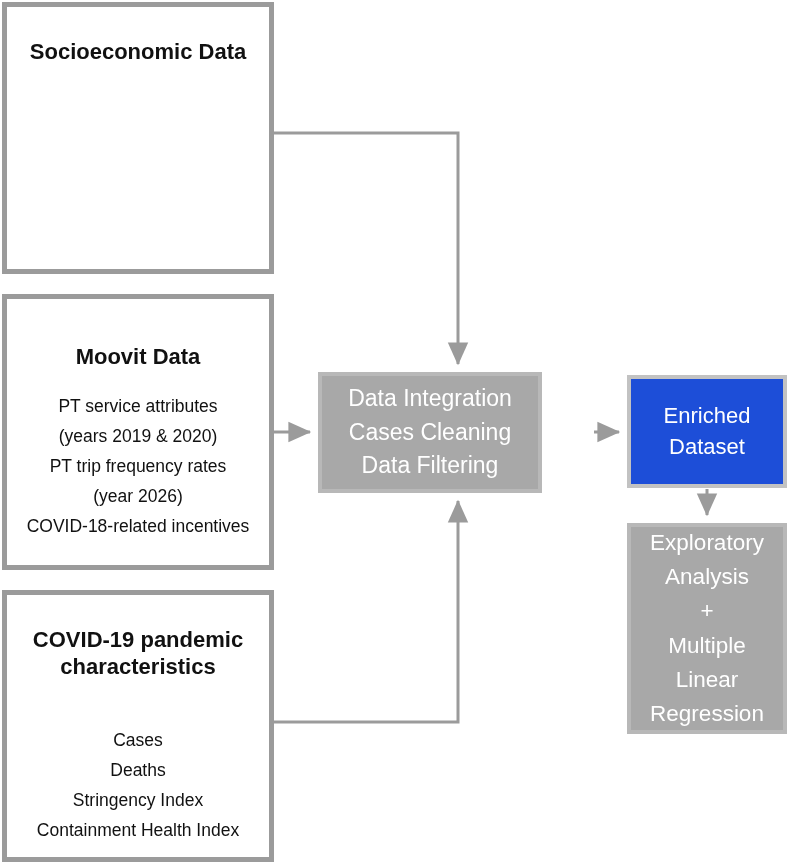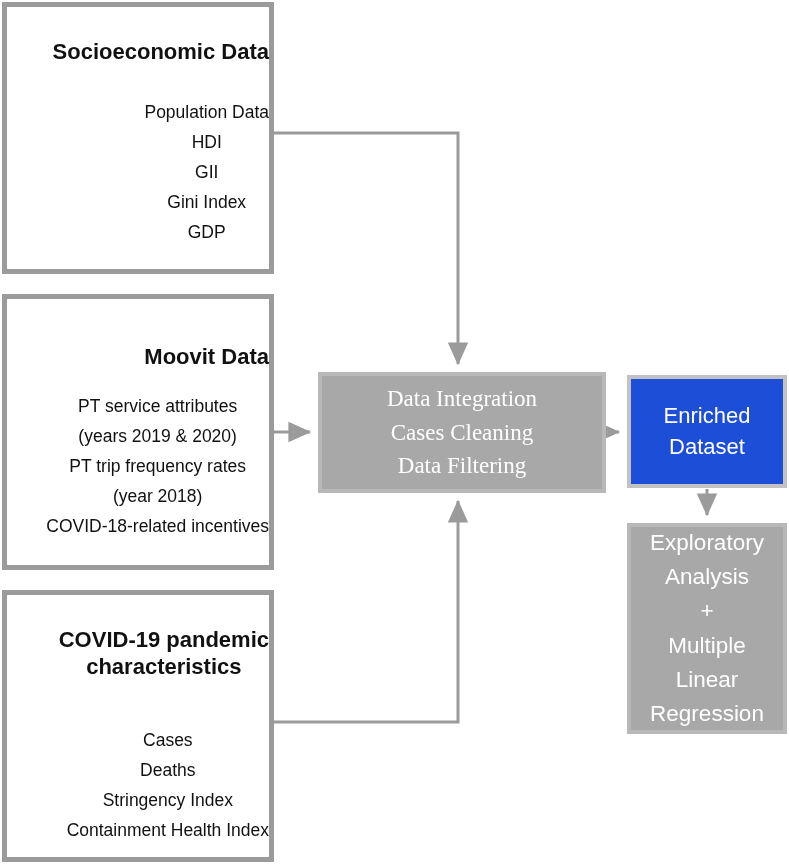--- a/index.html
+++ b/index.html
@@ -39,7 +39,6 @@
   .src {
     background: #ffffff;
     border: 5px solid #9b9b9b;
-    align-items: flex-end;
   }
   .src .title {
     font-weight: bold;

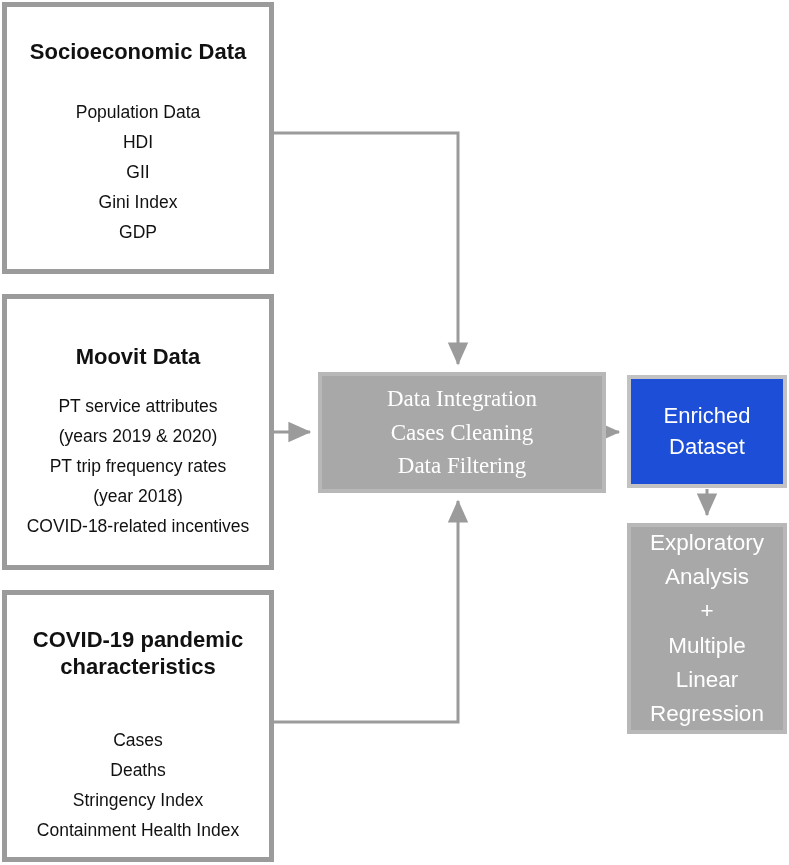--- a/index.html
+++ b/index.html
@@ -135,13 +135,6 @@
 
   <div class="node src" id="node-socio">
     <div class="title">Socioeconomic Data</div>
-    <div class="lines">
-      <div>Population Data</div>
-      <div>HDI</div>
-      <div>GII</div>
-      <div>Gini Index</div>
-      <div>GDP</div>
-    </div>
   </div>
 
   <div class="node src" id="node-moovit">

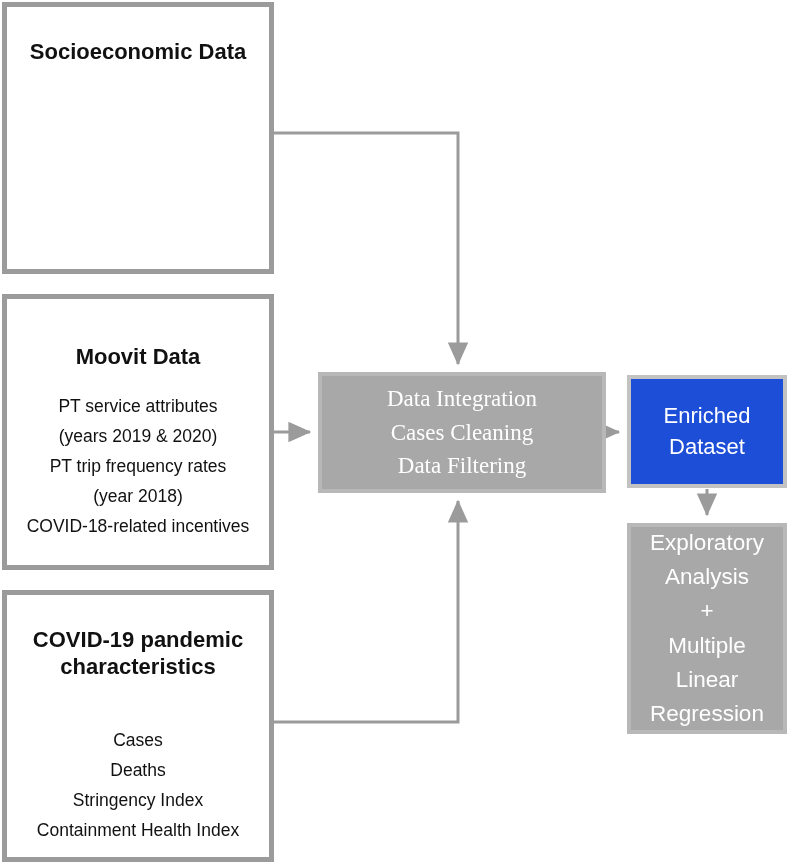--- a/index.html
+++ b/index.html
@@ -87,7 +87,7 @@
   #node-socio     { left: 2px;   top: 2px;   width: 272px; height: 272px; }
   #node-moovit    { left: 2px;   top: 294px; width: 272px; height: 276px; }
   #node-covid     { left: 2px;   top: 590px; width: 272px; height: 272px; gap: 16px; }
-  #node-process   { left: 318px; top: 372px; width: 288px; height: 121px; font-family: Liberation Serif, serif; }
+  #node-process   { left: 318px; top: 372px; width: 224px; height: 121px; }
   #node-enriched  { left: 627px; top: 375px; width: 160px; height: 113px; }
   #node-analysis  { left: 627px; top: 523px; width: 160px; height: 211px; }
 

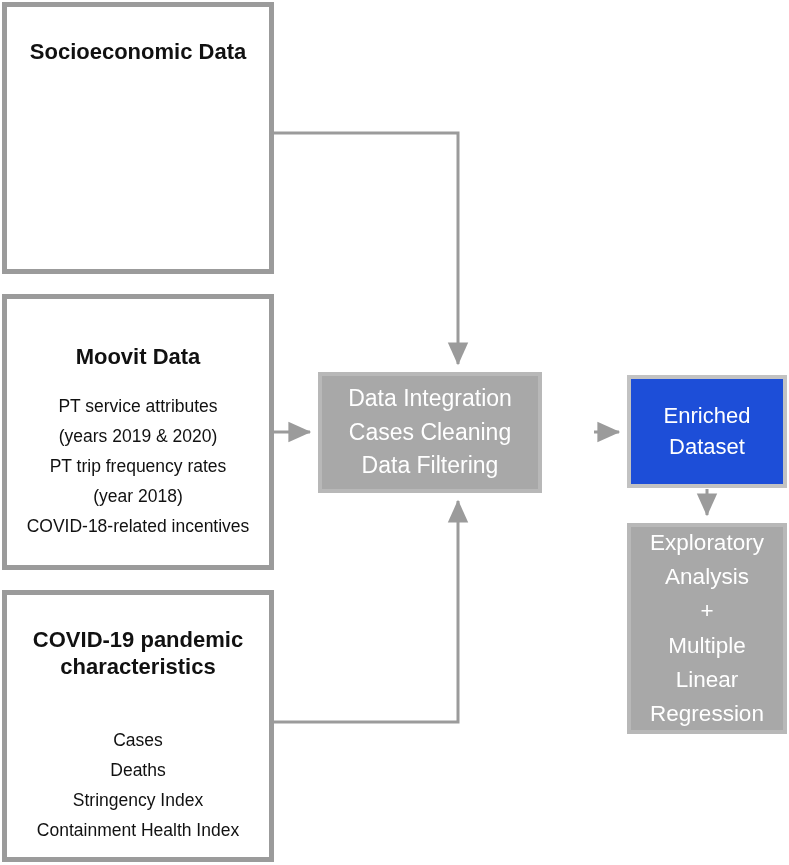--- a/index.html
+++ b/index.html
@@ -143,7 +143,7 @@
       <div>PT service attributes</div>
       <div>(years 2019 &amp; 2020)</div>
       <div>PT trip frequency rates</div>
-      <div>(year 2018)</div>
+      <div>(year 2026)</div>
       <div>COVID-18-related incentives</div>
     </div>
   </div>

